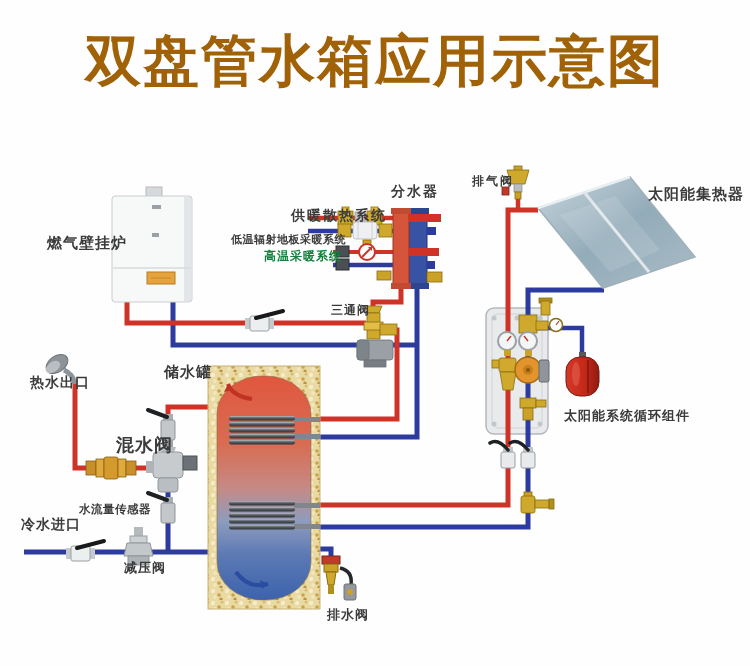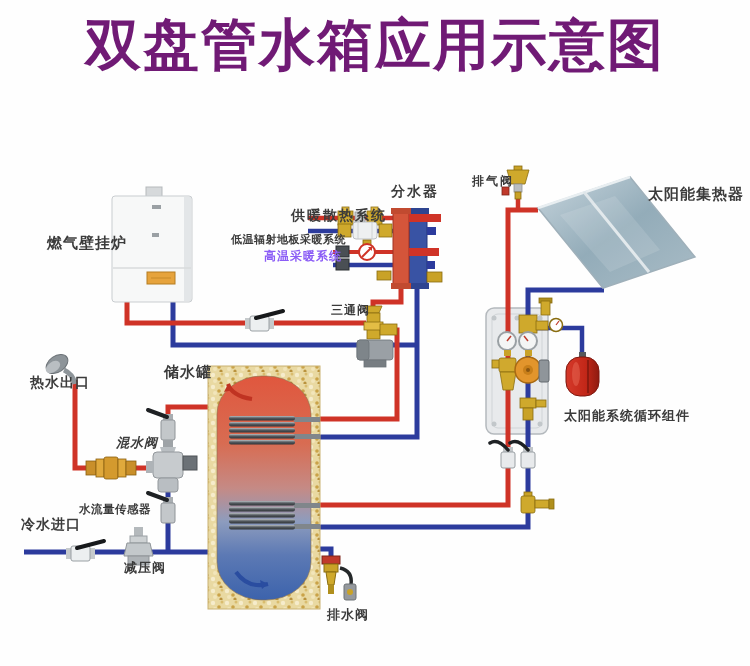--- a/index.html
+++ b/index.html
@@ -6,8 +6,8 @@
   .stage{position:relative;width:750px;height:666px;background:#fefefe;overflow:hidden;
          font-family:"DejaVu Sans","Liberation Sans",sans-serif;}
   svg{position:absolute;left:0;top:0;}
-  .title{position:absolute;left:0;top:8px;width:750px;text-align:center;
-         font-size:56px;font-weight:800;letter-spacing:2px;color:#701a75;}
+  .title{position:absolute;left:0;top:24px;width:750px;text-align:center;
+         font-size:56px;font-weight:800;letter-spacing:2px;color:#a16207;}
   .lbl{position:absolute;color:#3b3b3b;font-weight:700;white-space:nowrap;line-height:1;}
   #lbl-heating{left:291px;top:164px;font-size:14px;letter-spacing:2px;margin-top:44px;}
   #lbl-manifold{left:391px;top:184px;font-size:14px;letter-spacing:2px;}

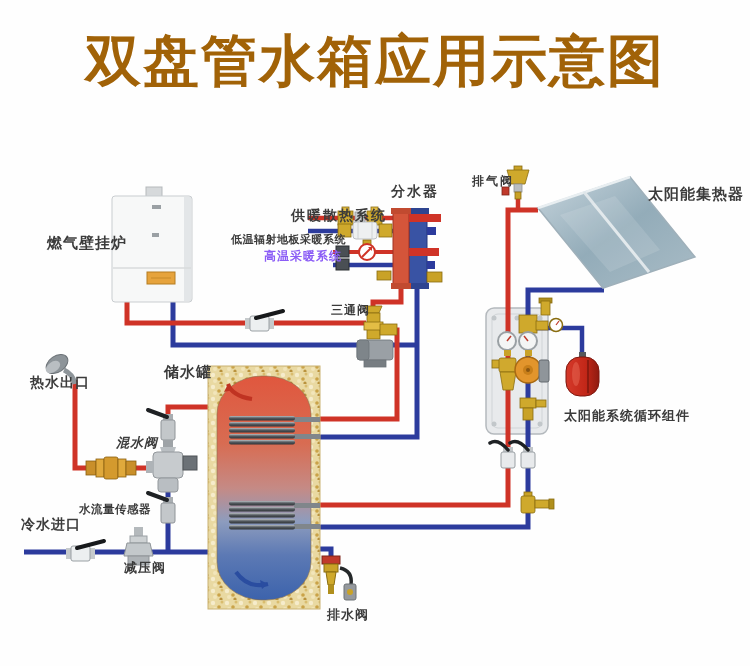--- a/index.html
+++ b/index.html
@@ -12,7 +12,7 @@
   #lbl-heating{left:291px;top:164px;font-size:14px;letter-spacing:2px;margin-top:44px;}
   #lbl-manifold{left:391px;top:184px;font-size:14px;letter-spacing:2px;}
   #lbl-floor{left:231px;top:214px;font-size:11px;letter-spacing:0.5px;margin-top:20px;}
-  #lbl-hightemp{left:264px;top:250px;font-size:12px;letter-spacing:1px;color:#8b5cf6;}
+  #lbl-hightemp{left:264px;top:250px;font-size:12px;letter-spacing:1px;color:#15803d;}
   #lbl-exhaust{left:472px;top:175px;font-size:12px;letter-spacing:2px;}
   #lbl-collector{left:648px;top:187px;font-size:15px;letter-spacing:1px;}
   #lbl-boiler{left:47px;top:236px;font-size:15px;letter-spacing:1px;text-align:center;}

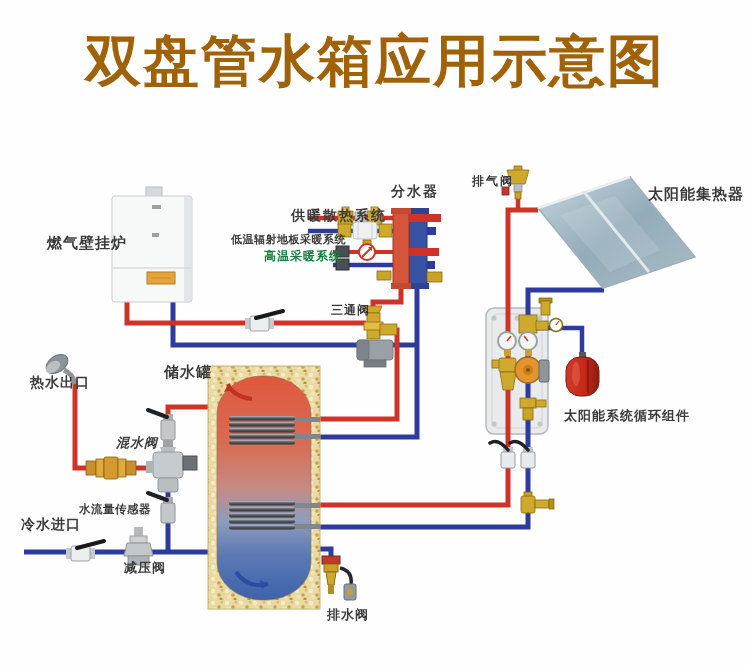--- a/index.html
+++ b/index.html
@@ -19,7 +19,7 @@
   #lbl-threeway{left:331px;top:304px;font-size:12px;letter-spacing:1px;}
   #lbl-tank{left:164px;top:365px;font-size:15px;letter-spacing:1px;}
   #lbl-hotout{left:18px;top:375px;font-size:14px;letter-spacing:1px;margin-left:12px;}
-  #lbl-mixing{left:116px;top:436px;font-size:13px;letter-spacing:1px;font-style:italic;}
+  #lbl-mixing{left:116px;top:436px;font-size:18px;letter-spacing:1px;}
   #lbl-flow{left:79px;top:504px;font-size:11.5px;letter-spacing:0.5px;}
   #lbl-coldin{left:21px;top:517px;font-size:14px;letter-spacing:1px;}
   #lbl-prv{left:124px;top:561px;font-size:13px;letter-spacing:1px;}

